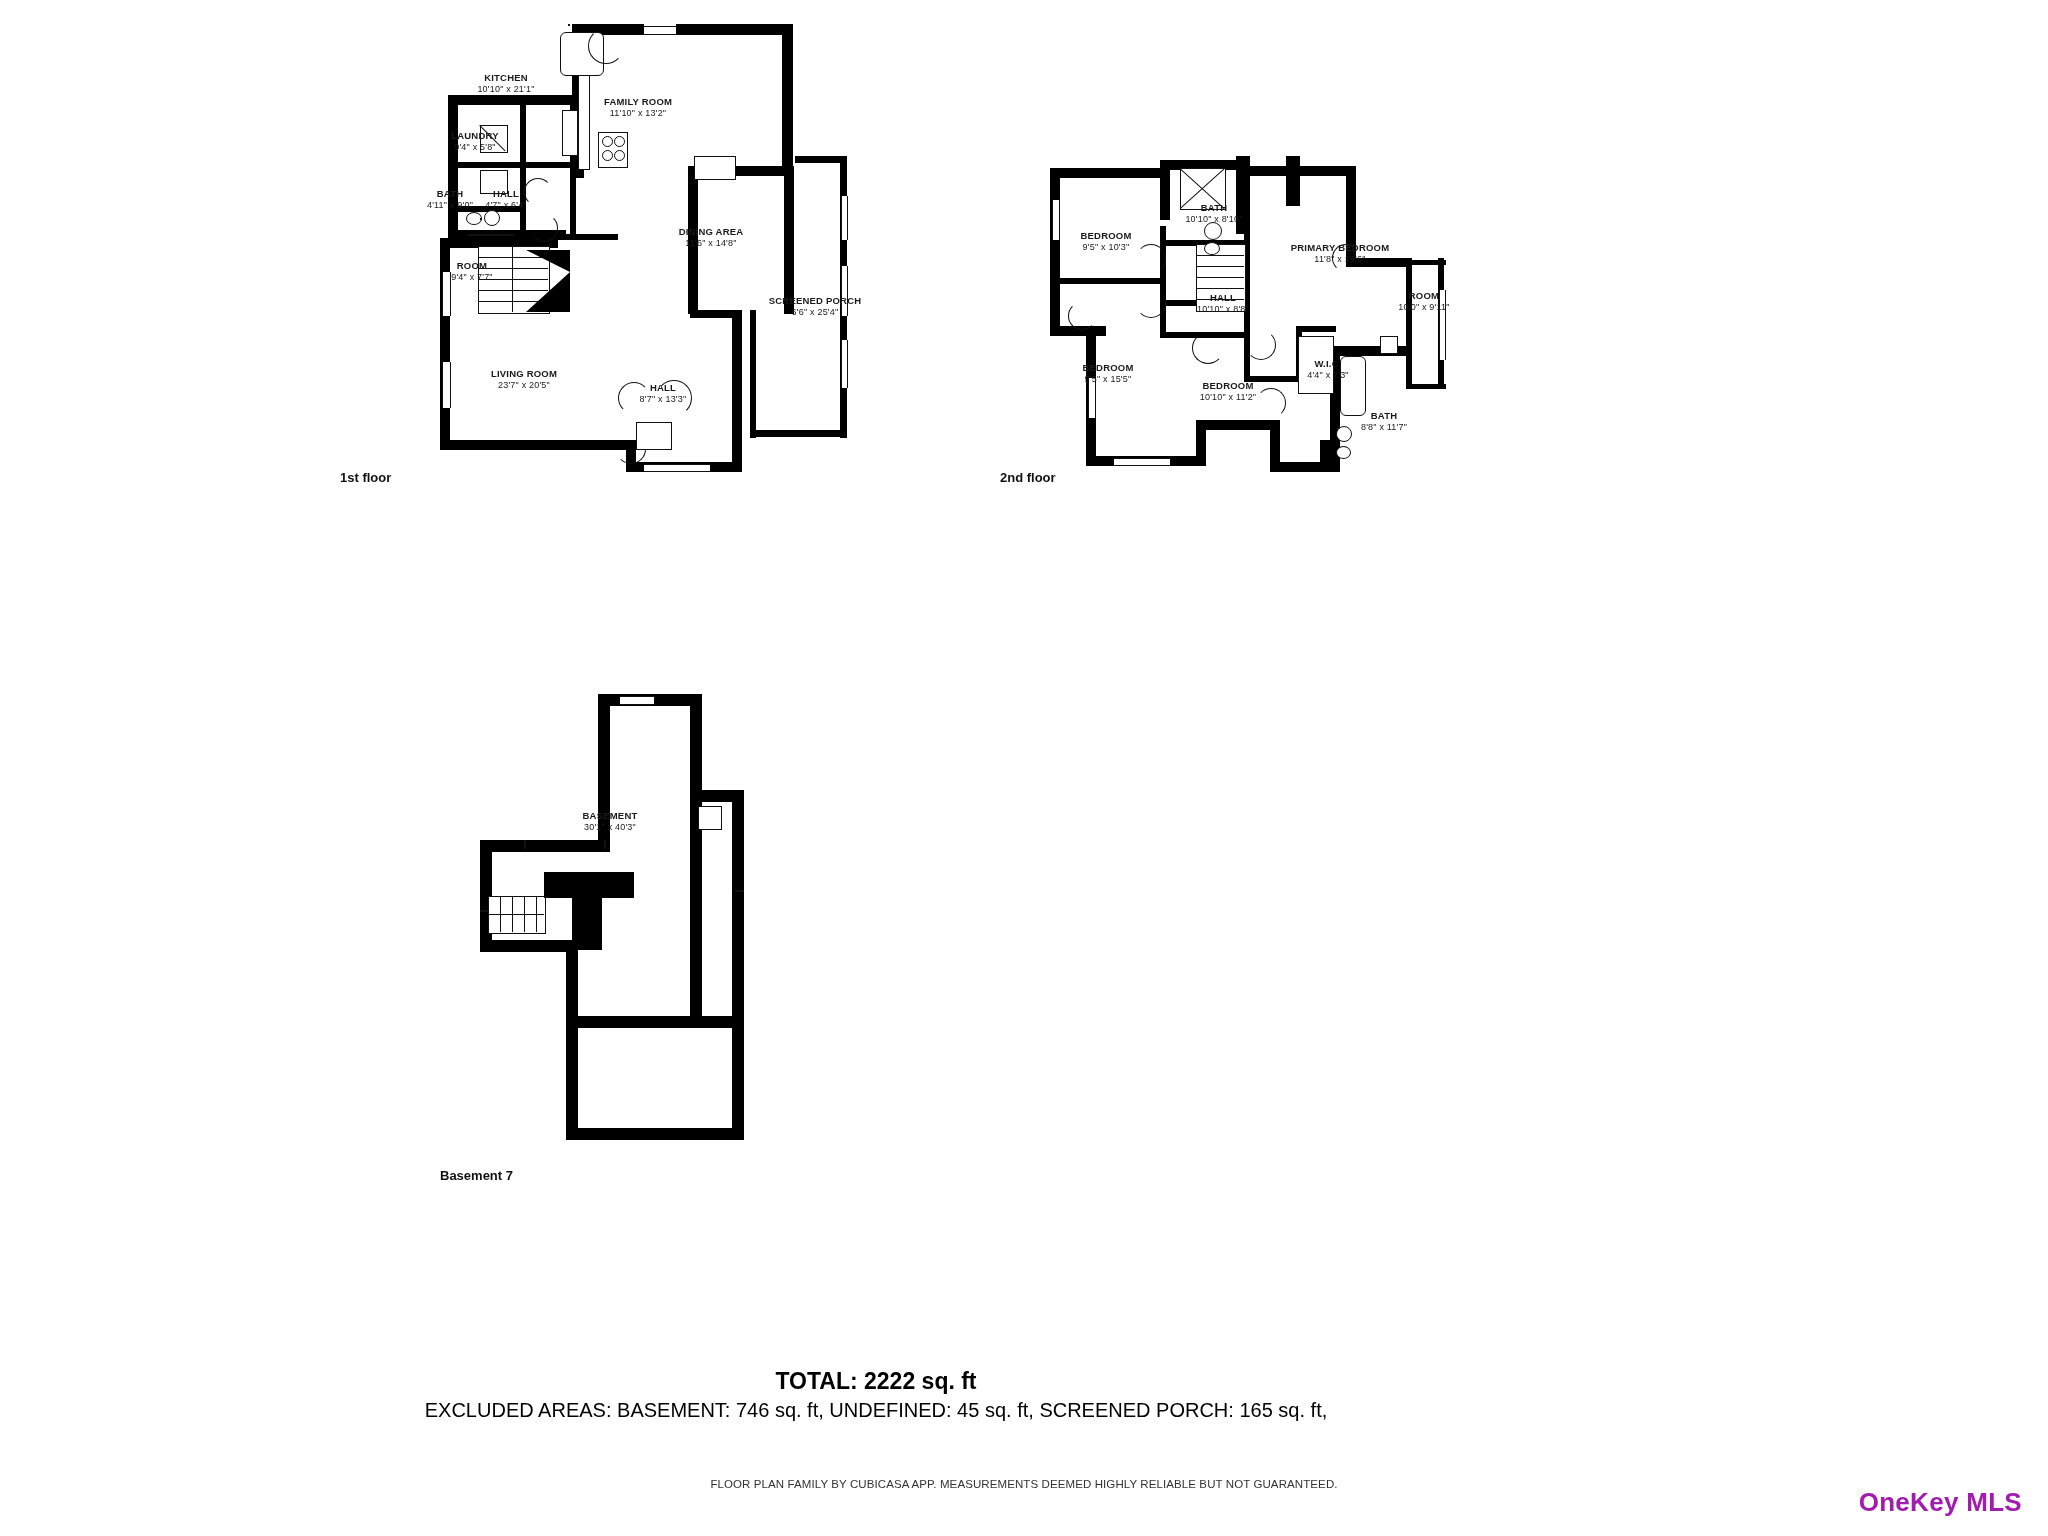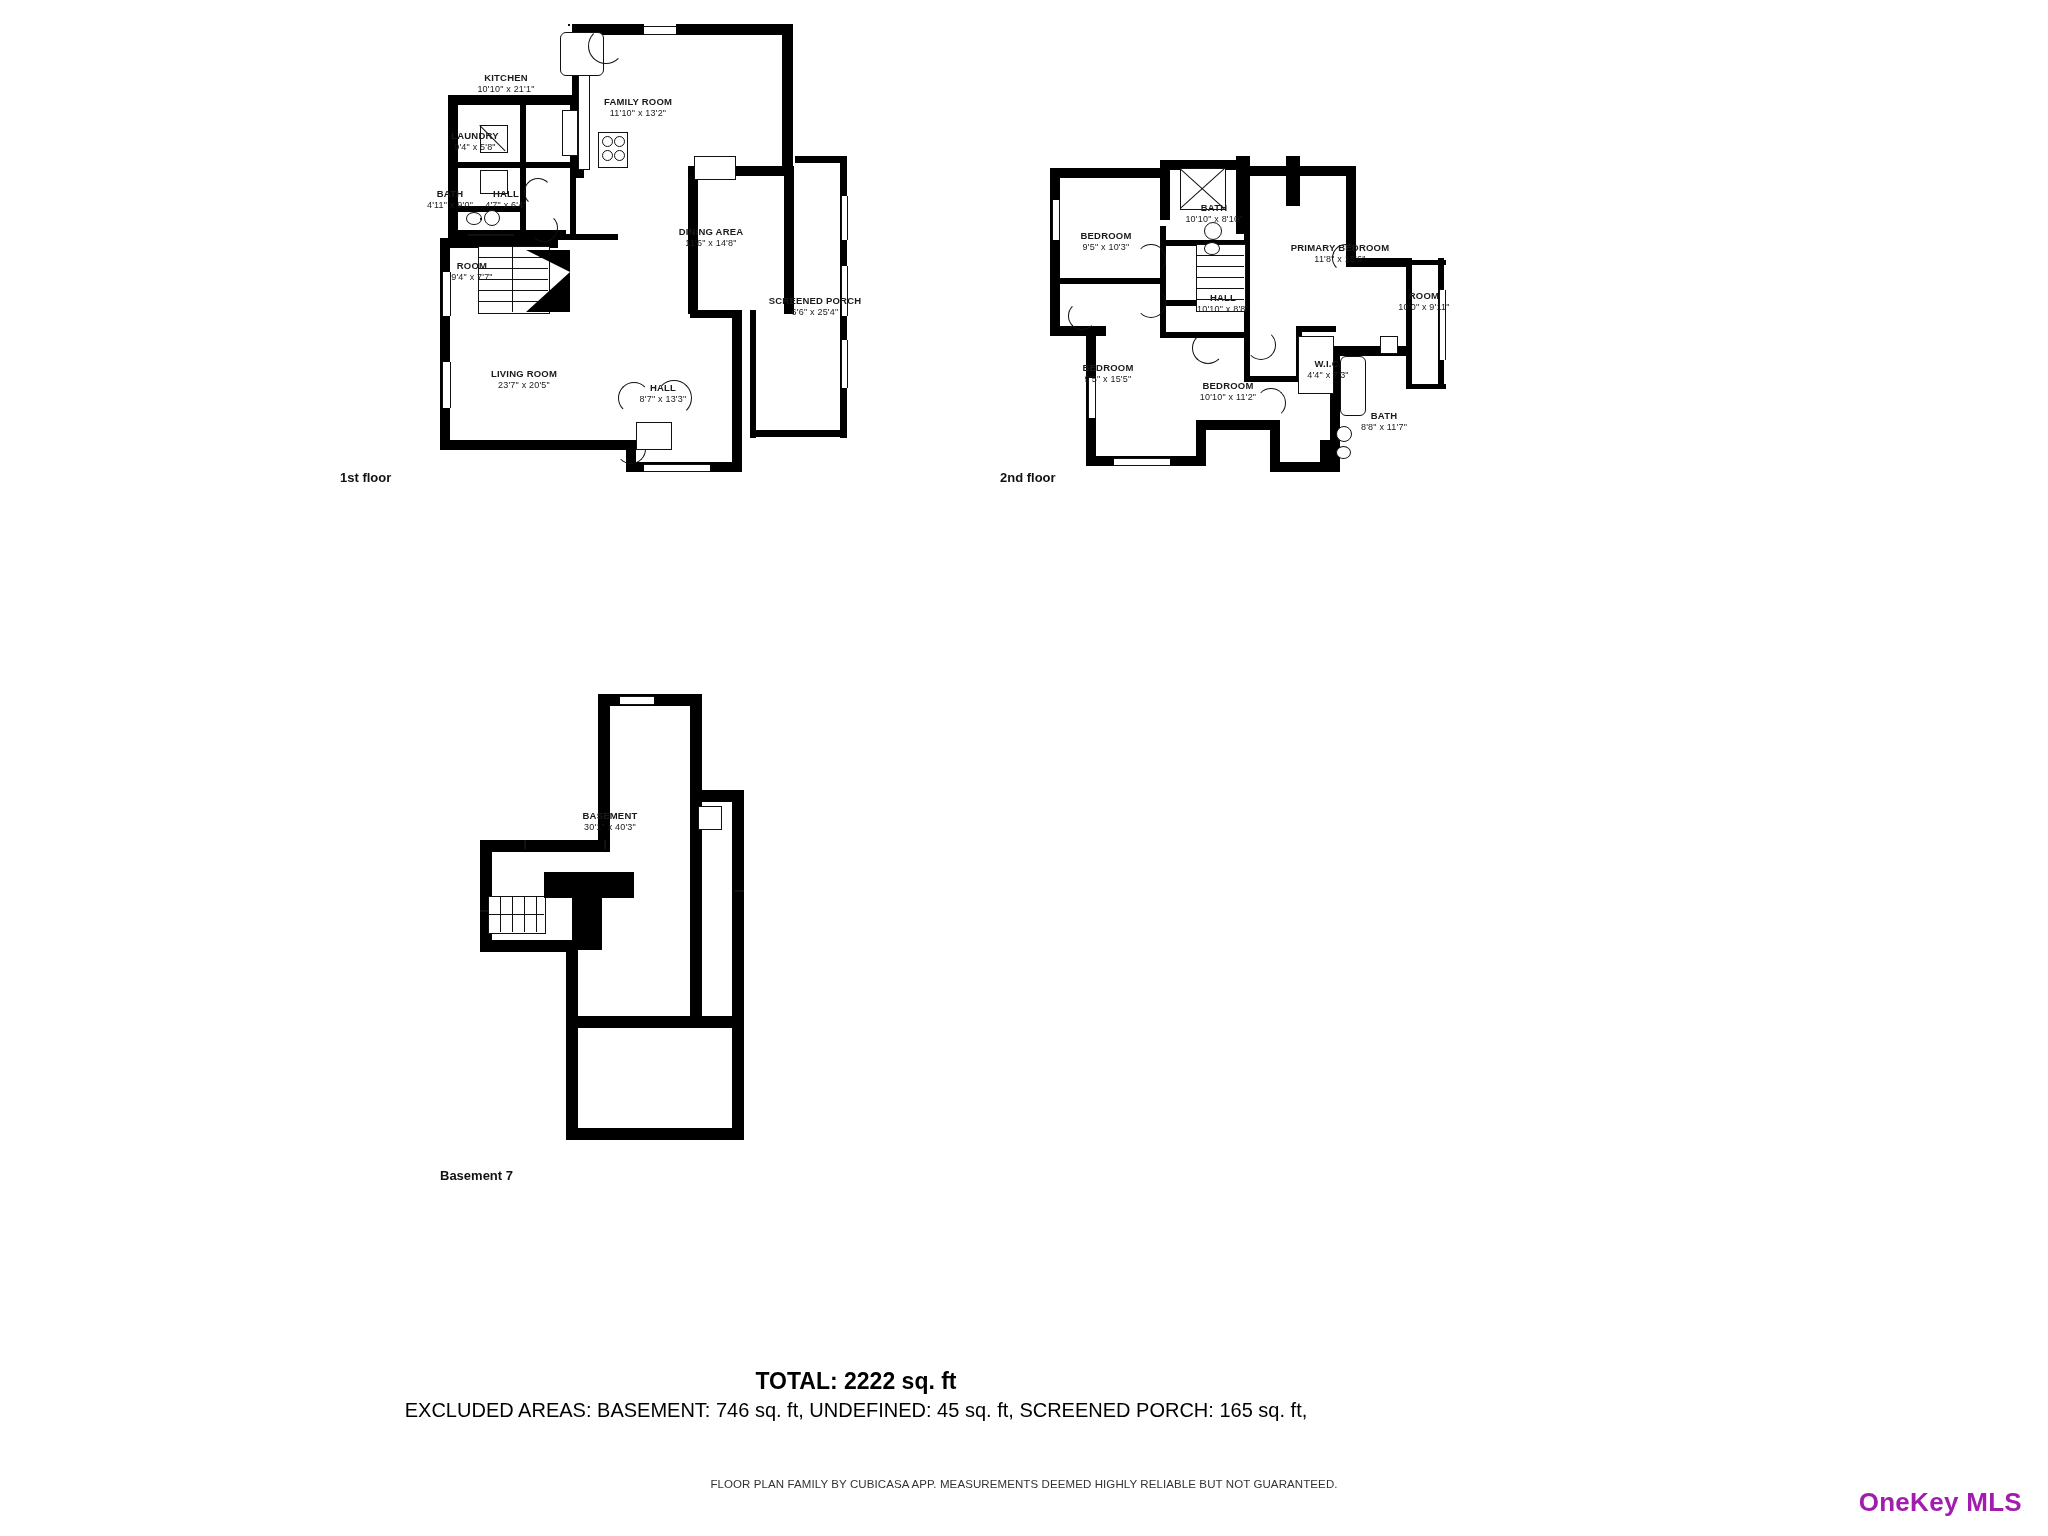--- a/index.html
+++ b/index.html
@@ -34,7 +34,7 @@
   .step-v{position:absolute;background:#111;width:1.1px;}
 
   
-  .summary{position:absolute;left:0;width:1712px;text-align:center;}
+  .summary{position:absolute;left:0;width:1712px;text-align:center;padding-left:20px;}
   .total{font-size:23px;font-weight:700;color:#000;}
   .sline{font-size:20px;font-weight:400;color:#000;margin-top:4px;}
   .disclaimer{position:absolute;left:0;width:2048px;text-align:center;font-size:11.5px;color:#333;letter-spacing:.1px;}

